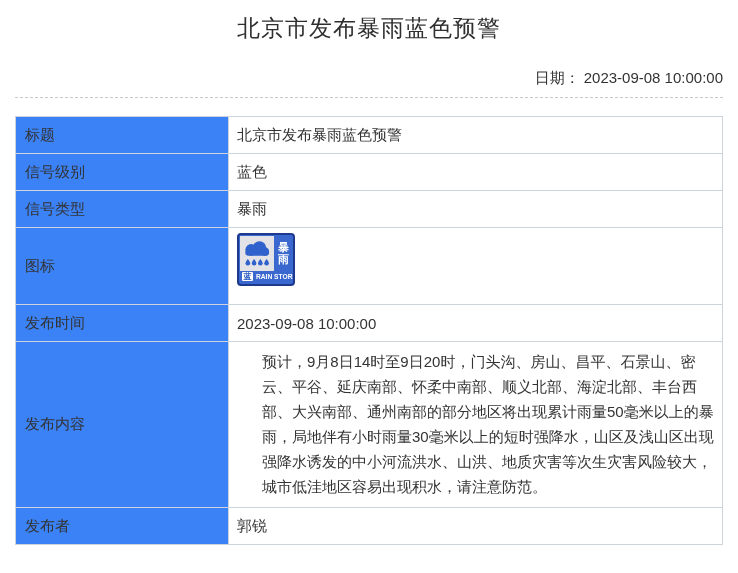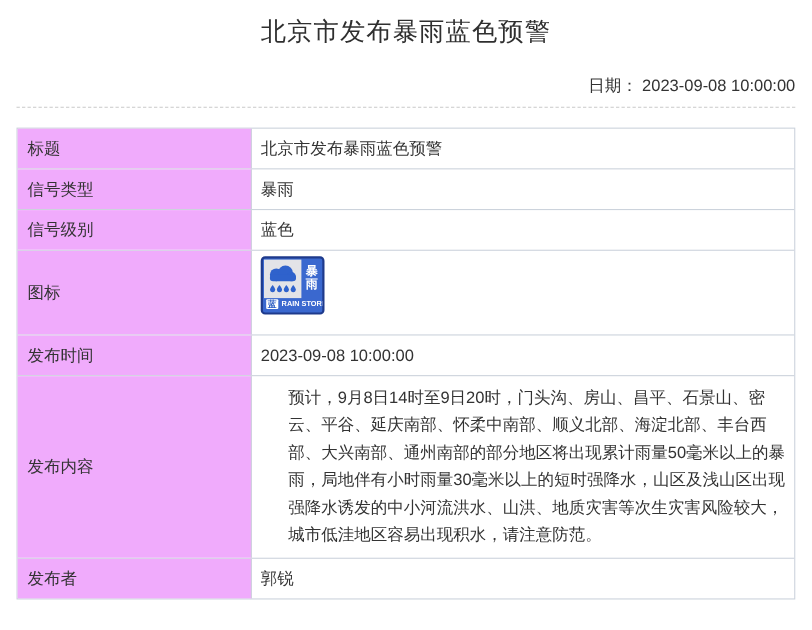--- a/index.html
+++ b/index.html
@@ -27,7 +27,7 @@
   .cell { font-size:15px; }
   .cell.label {
     width:213px; min-width:213px;
-    background:#f0abfc;
+    background:#3b82f6;
     border-right:1px solid #ccd3dc;
     display:flex; align-items:center;
     padding:0 9px;

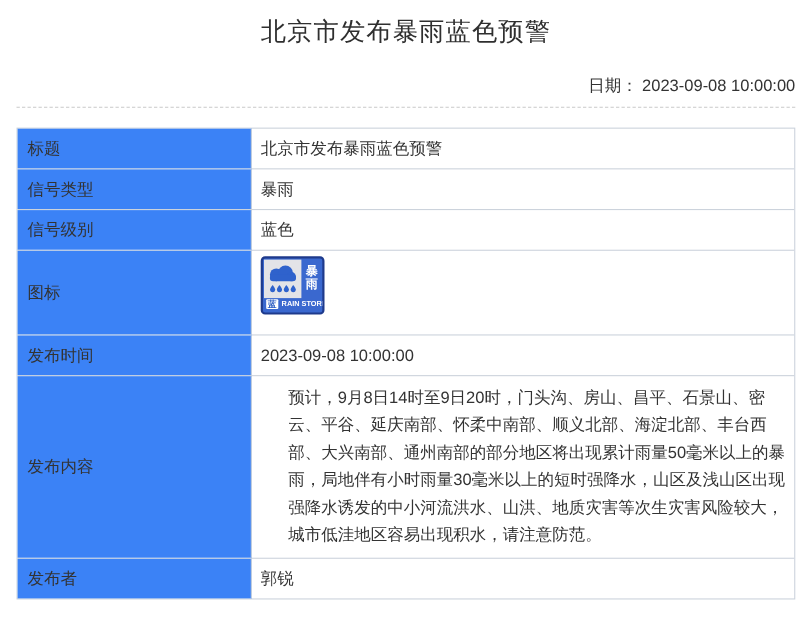--- a/index.html
+++ b/index.html
@@ -107,13 +107,13 @@
 
 
   <div class="row">
-    <div class="cell label">信号类型</div>
-    <div class="cell value">暴雨</div>
+    <div class="cell label">信号级别</div>
+    <div class="cell value">蓝色</div>
   </div>
 
   <div class="row">
-    <div class="cell label">信号级别</div>
-    <div class="cell value">蓝色</div>
+    <div class="cell label">信号类型</div>
+    <div class="cell value">暴雨</div>
   </div>
 
   <div class="row row-icon">

